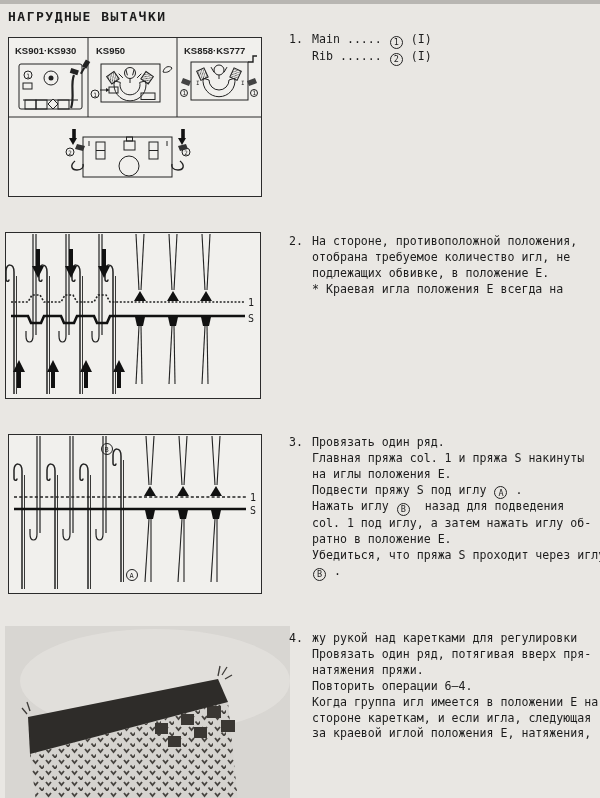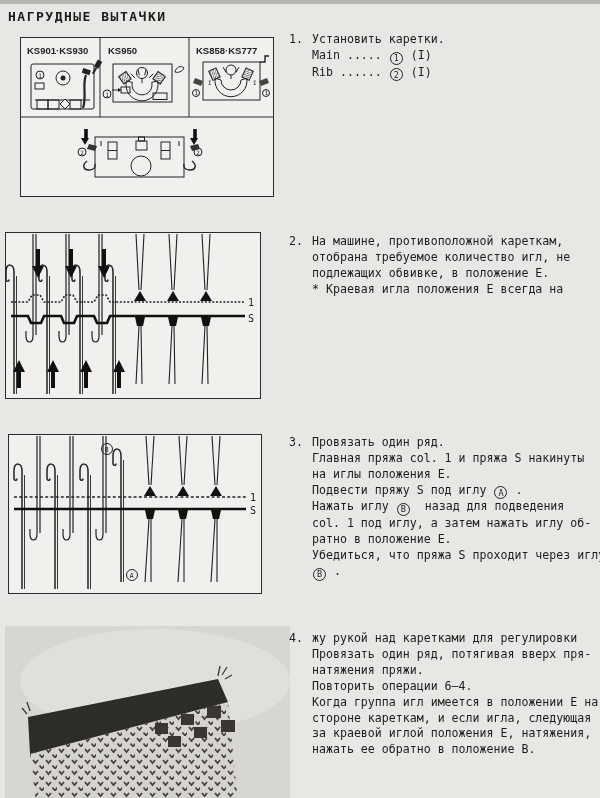--- a/index.html
+++ b/index.html
@@ -303,7 +303,6 @@
   <div class="step" style="top:28px">
     <span class="step-num">1.</span>
     <div class="step-lines">
-        <div class="line">Установить каретки.</div>
         <div class="line">Main ..... <span class="circ">1</span> (I)</div>
         <div class="line">Rib ...... <span class="circ">2</span> (I)</div>
       </div>

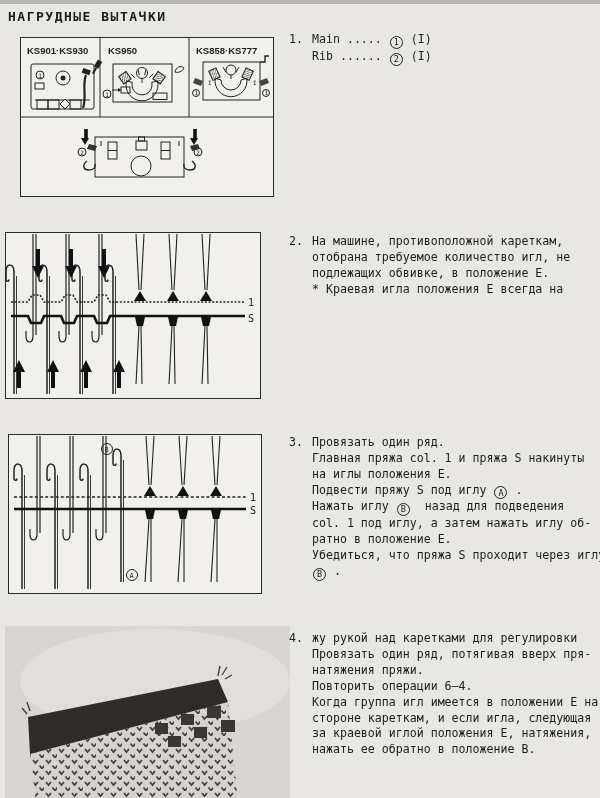--- a/index.html
+++ b/index.html
@@ -28,7 +28,7 @@
 
   <div class="title">НАГРУДНЫЕ ВЫТАЧКИ</div>
 
-  <div class="abs" style="left:20px;top:33px">
+  <div class="abs" style="left:8px;top:33px">
     <svg width="254" height="160" viewBox="0 0 254 160">
       <defs>
         <pattern id="hatch" width="3" height="3" patternUnits="userSpaceOnUse">

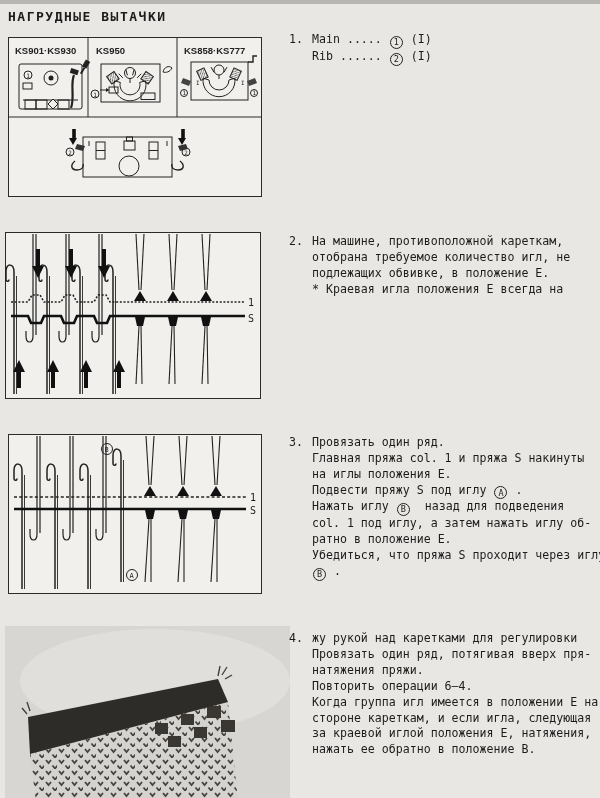--- a/index.html
+++ b/index.html
@@ -310,7 +310,7 @@
   <div class="step" style="top:230px">
     <span class="step-num">2.</span>
     <div class="step-lines">
-        <div class="line">На машине, противоположной кареткам,</div>
+        <div class="line">На стороне, противоположной положения,</div>
         <div class="line">отобрана требуемое количество игл, не</div>
         <div class="line">подлежащих обвивке, в положение E.</div>
         <div class="line">* Краевая игла положения E всегда на</div>

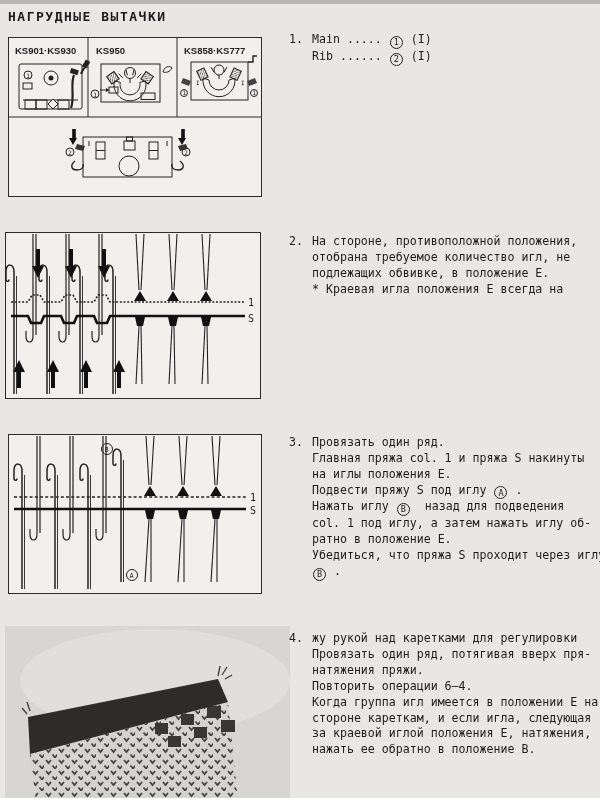--- a/index.html
+++ b/index.html
@@ -340,7 +340,6 @@
         <div class="line">Когда группа игл имеется в положении E на</div>
         <div class="line">стороне кареткам, и если игла, следующая</div>
         <div class="line">за краевой иглой положения E, натяжения,</div>
-        <div class="line">нажать ее обратно в положение B.</div>
       </div>
   </div>
 

